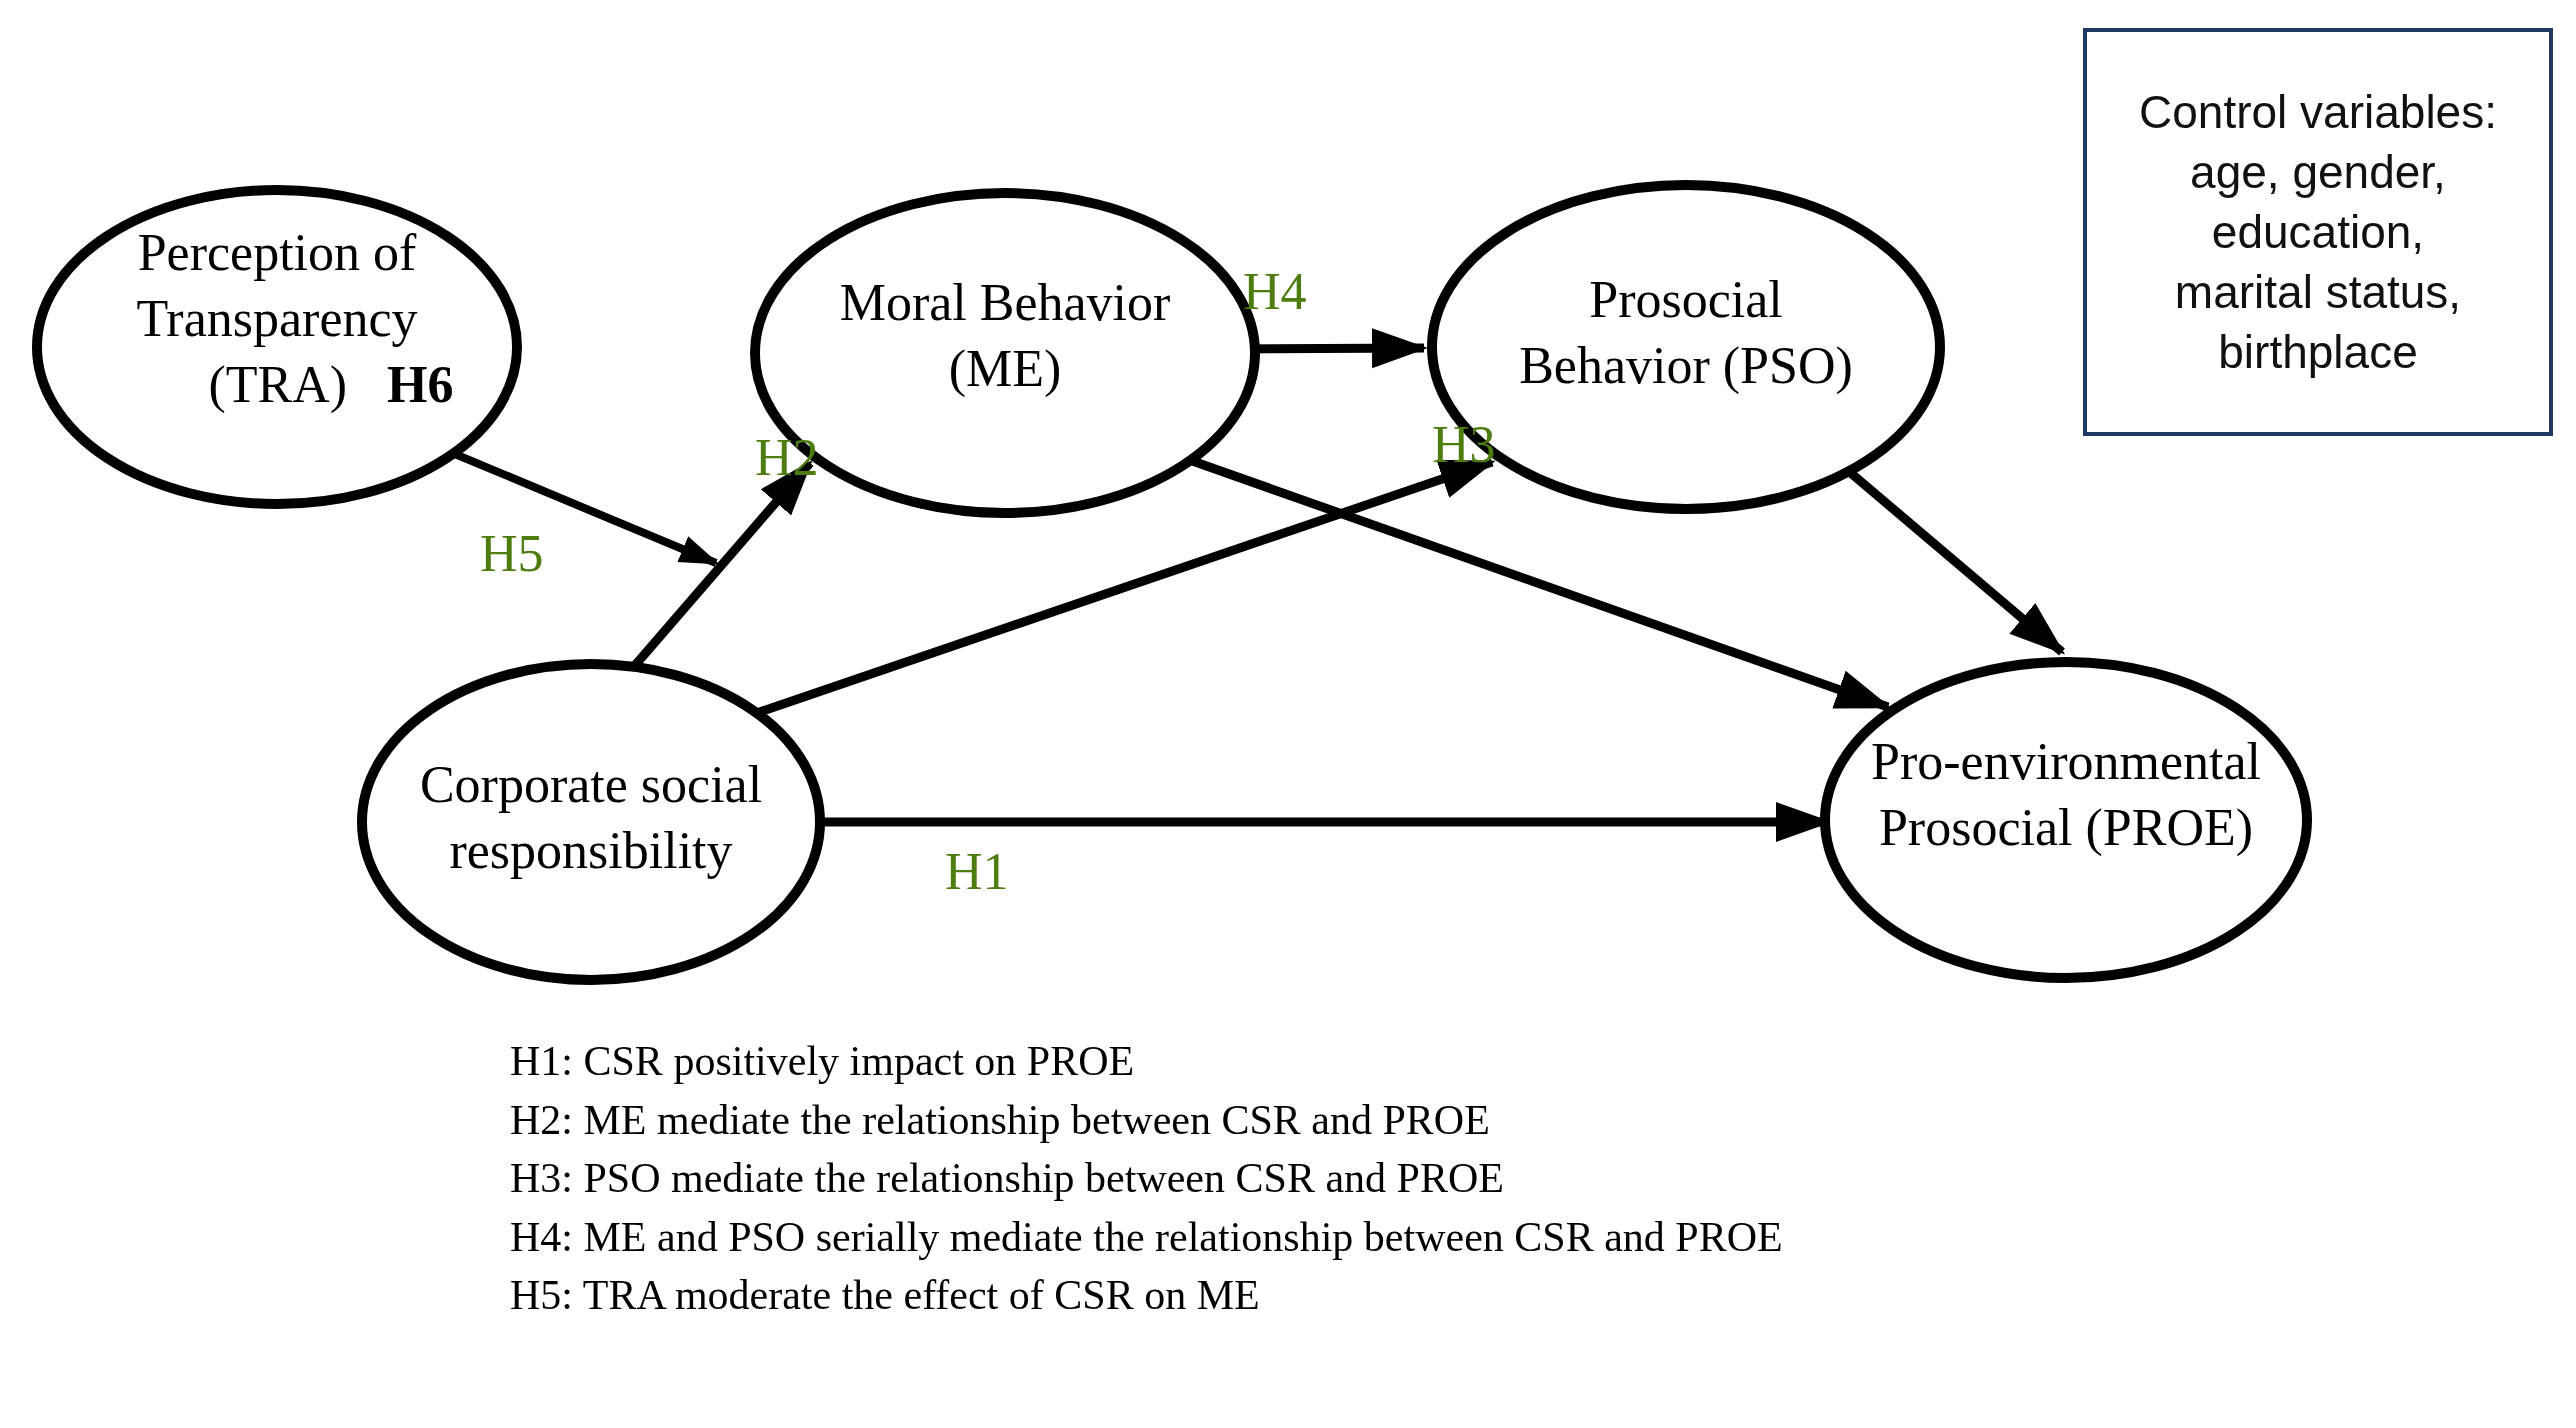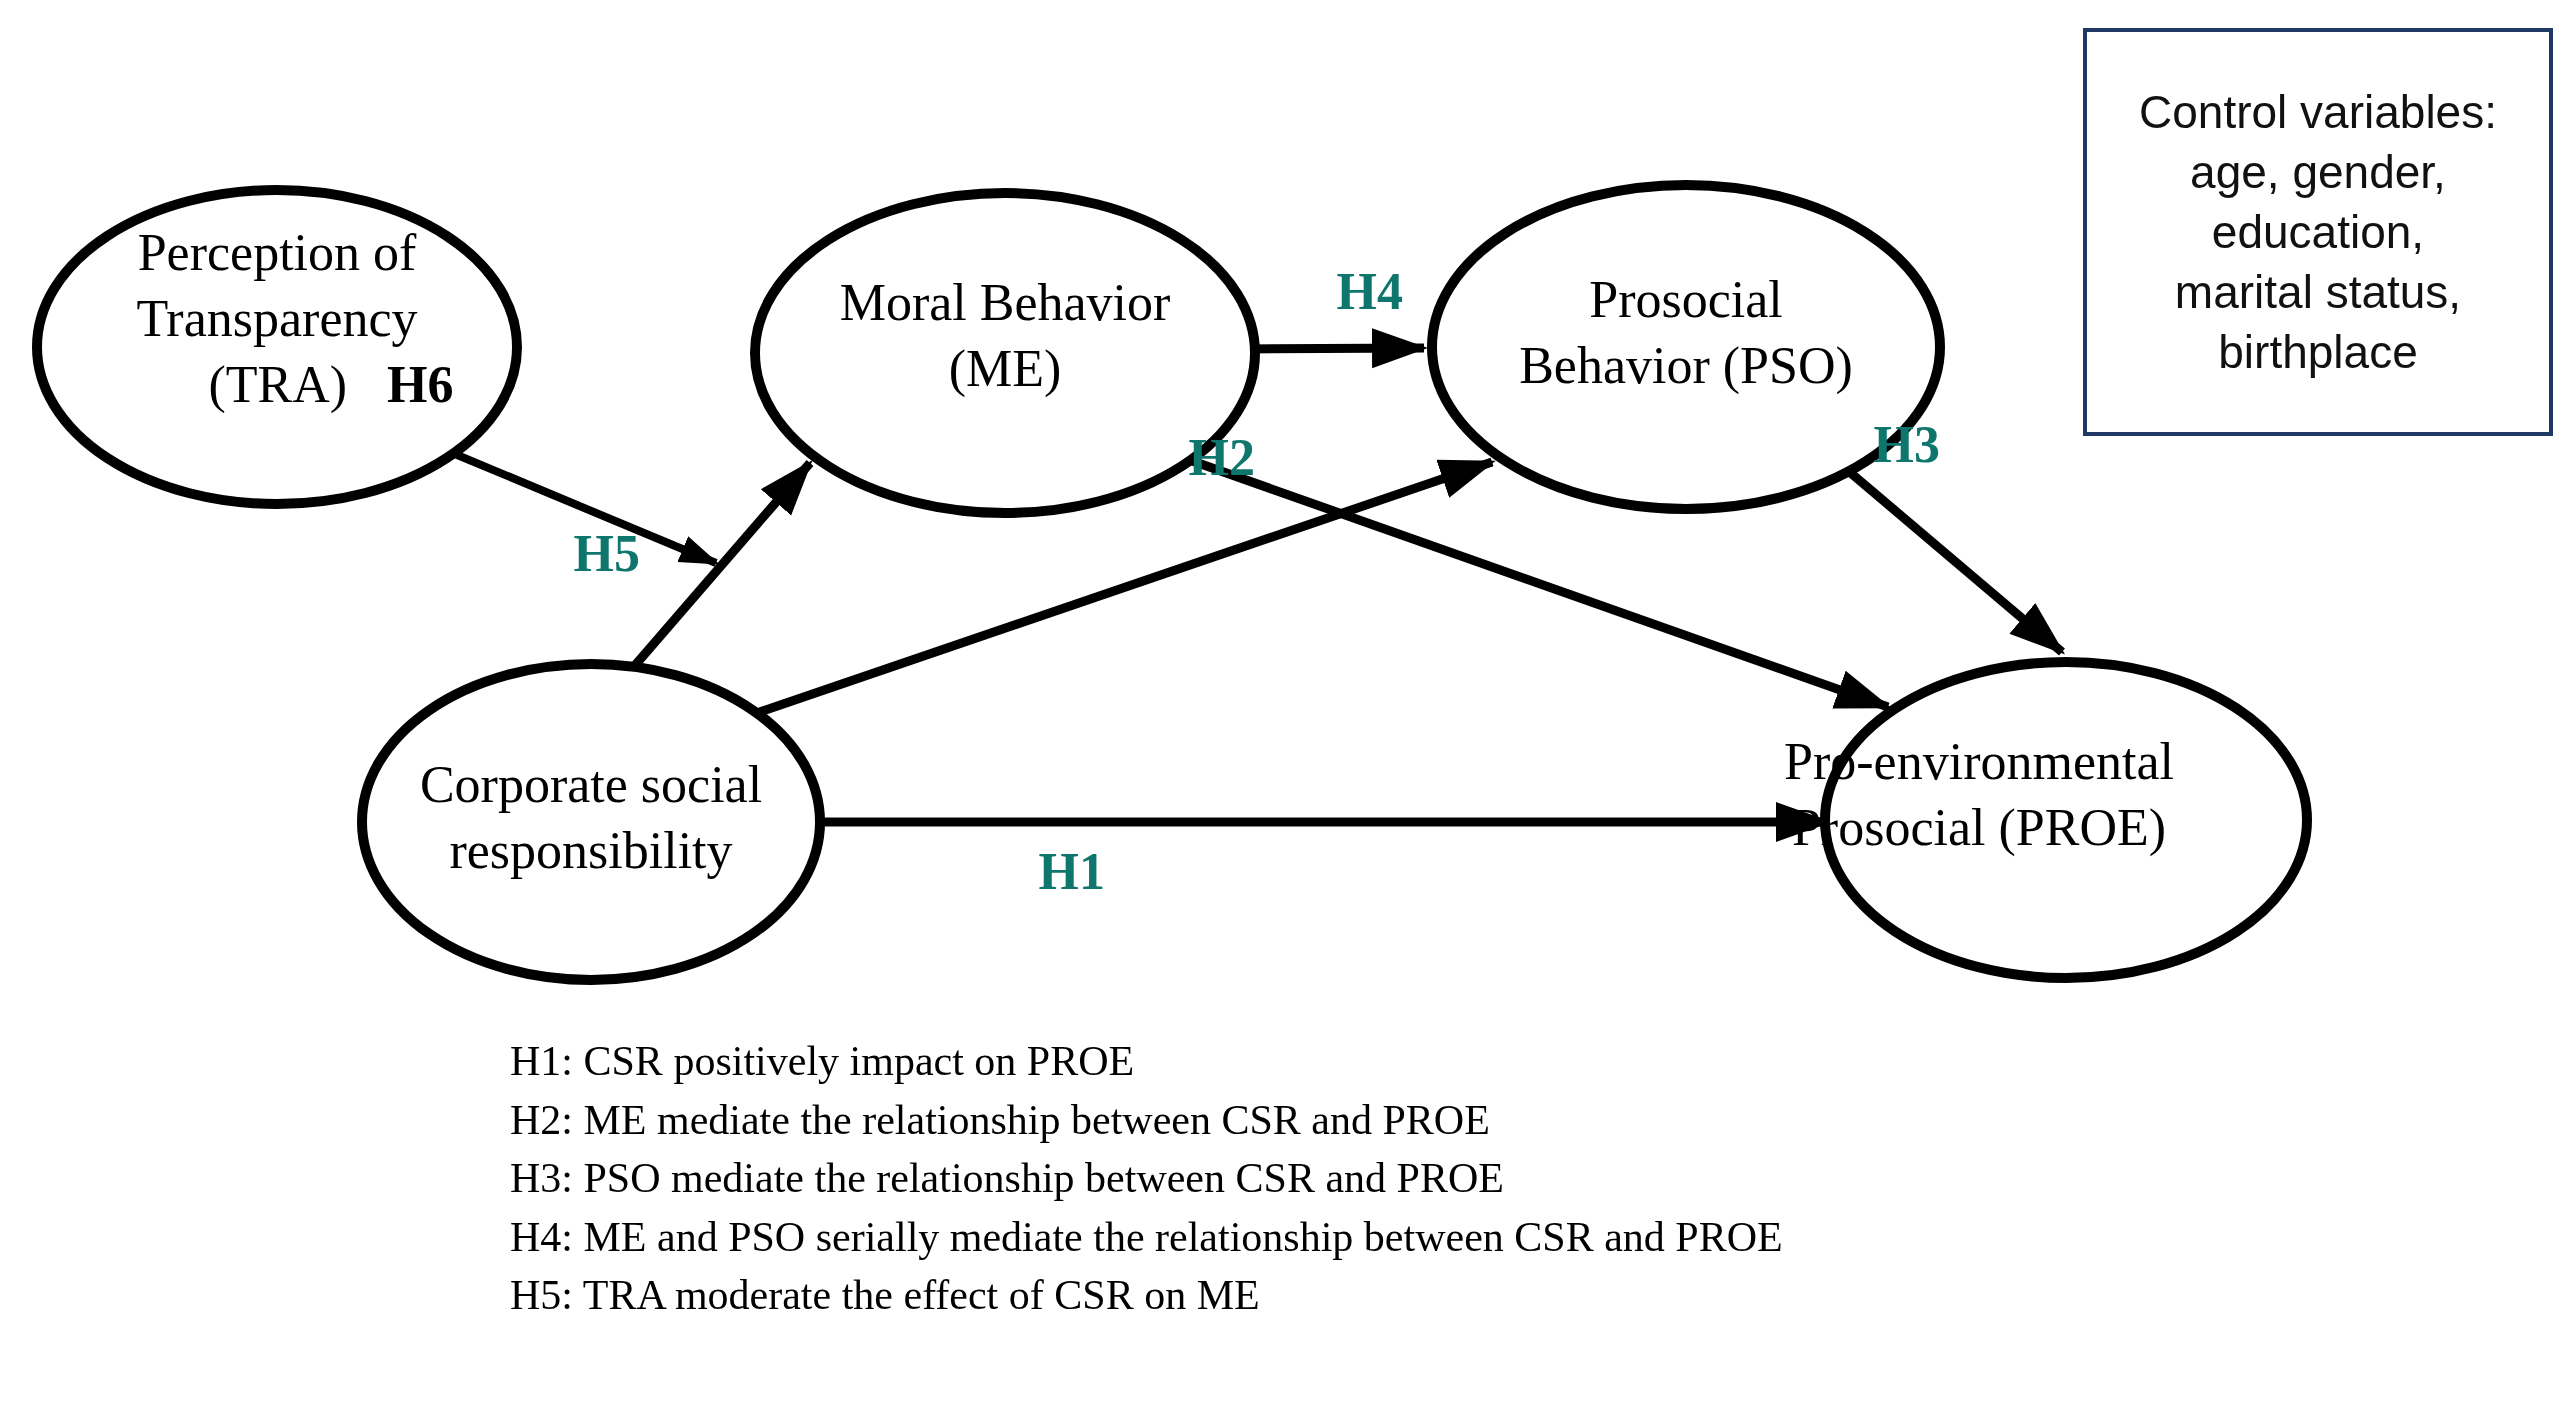--- a/index.html
+++ b/index.html
@@ -24,12 +24,12 @@
   }
   .h-label {
     position: absolute;
-    text-align: right;
+    text-align: left;
     font-size: 52px;
-    font-weight: bold;
+    font-weight: normal;
     line-height: 54px;
     white-space: nowrap;
-    color: #0f766e;
+    color: #4d7c0f;
   }
   .tra-line3 { transform: translateX(54px); }
   .tra-line3 b { margin-left: 40px; margin-top: 41px; }

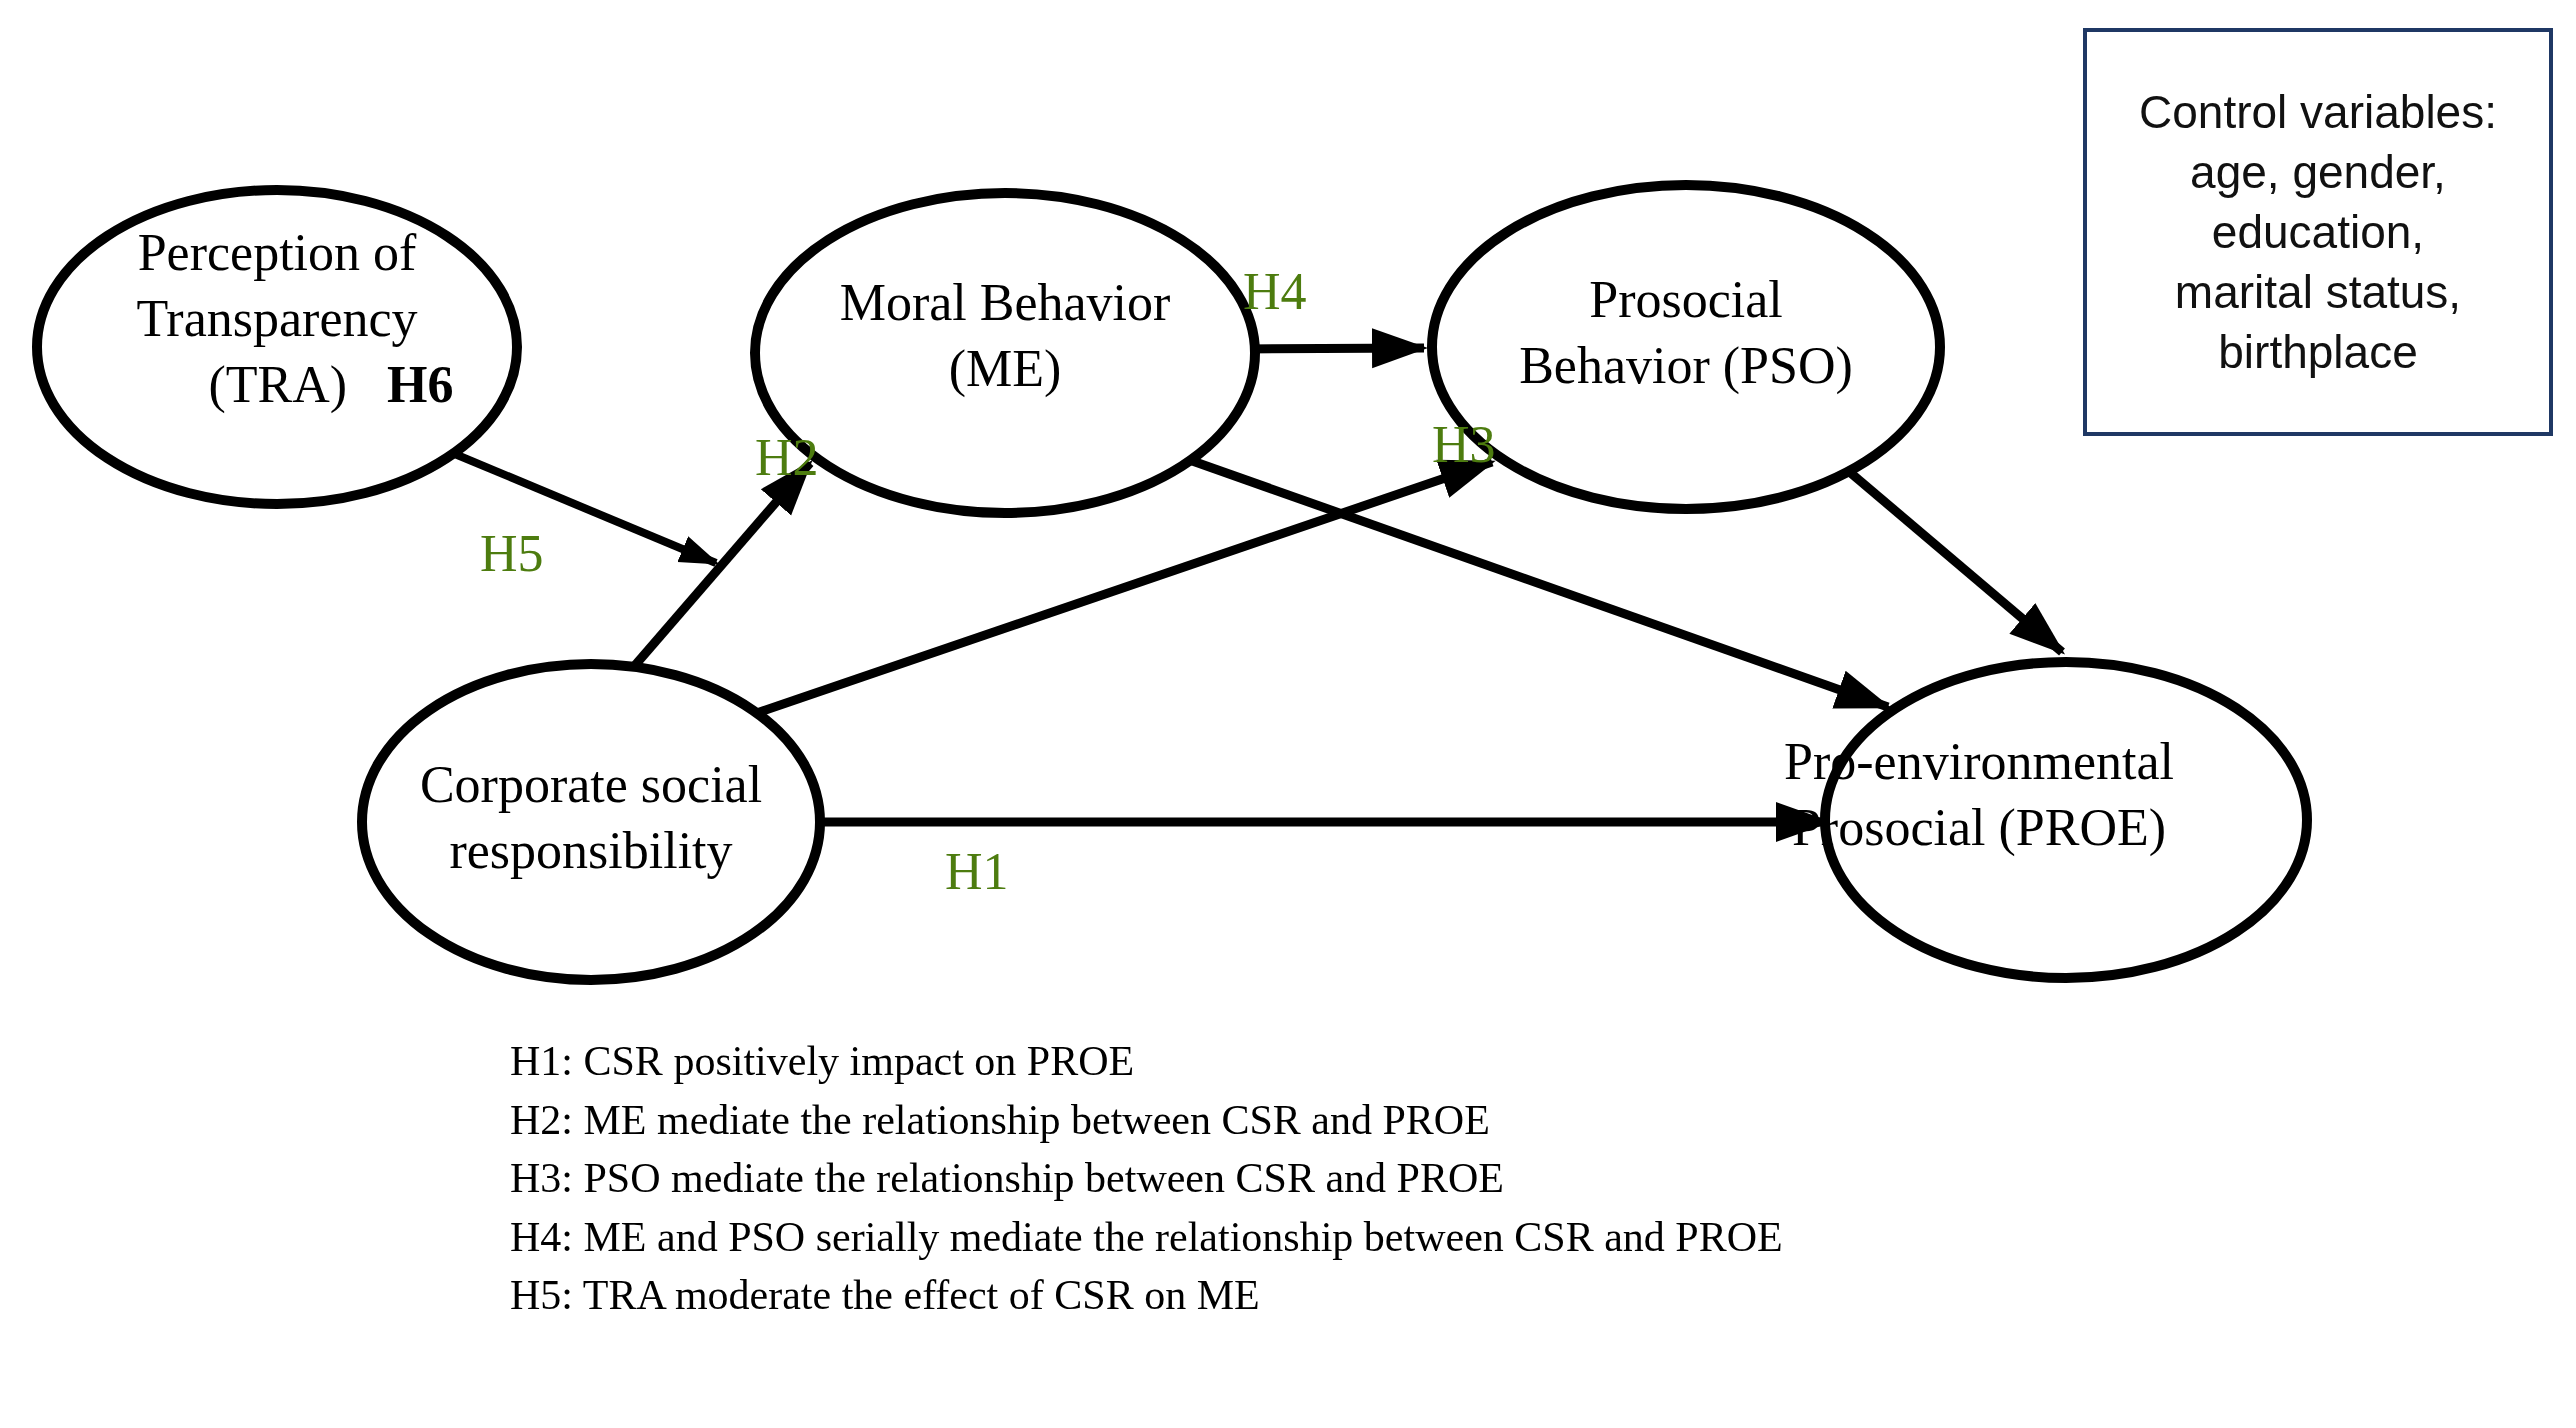--- a/index.html
+++ b/index.html
@@ -112,7 +112,7 @@
     <div>responsibility</div>
   </div>
 
-  <div class="node-label" style="left:1738px; top:729px; width:482px;">
+  <div class="node-label" style="left:1825px; top:729px; width:482px;">
     <div>Pro-environmental</div>
     <div>Prosocial (PROE)</div>
   </div>

